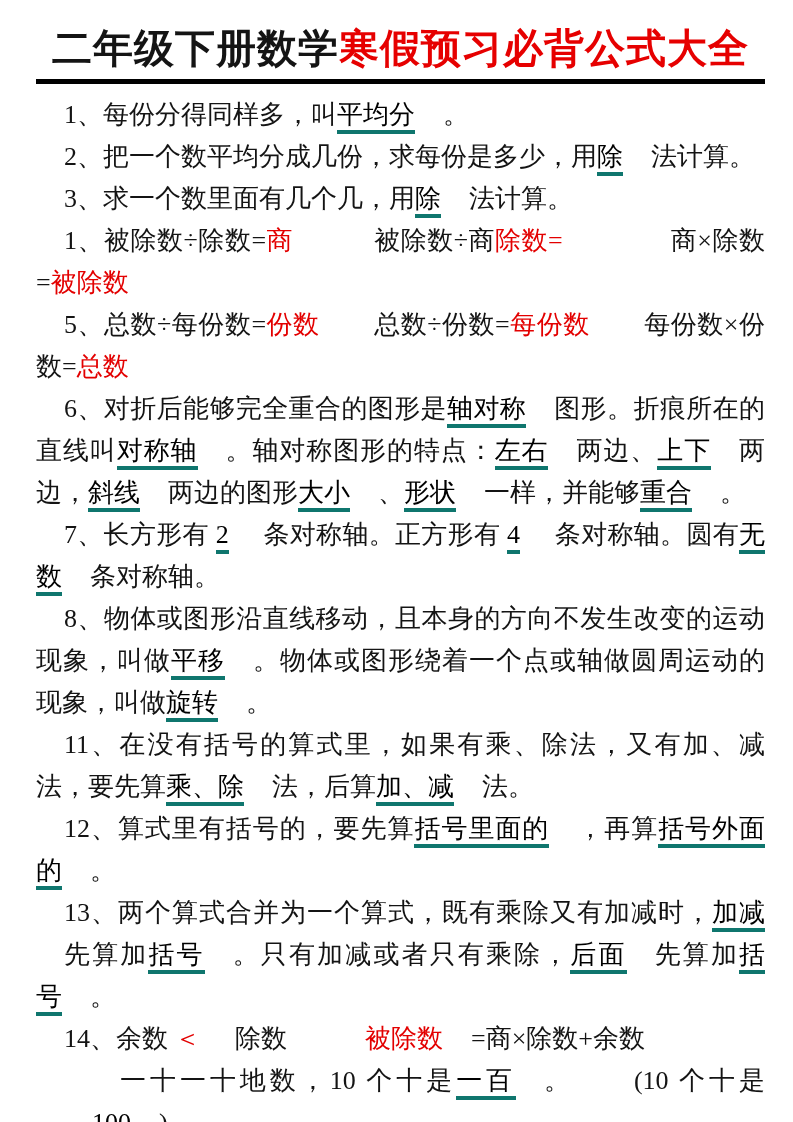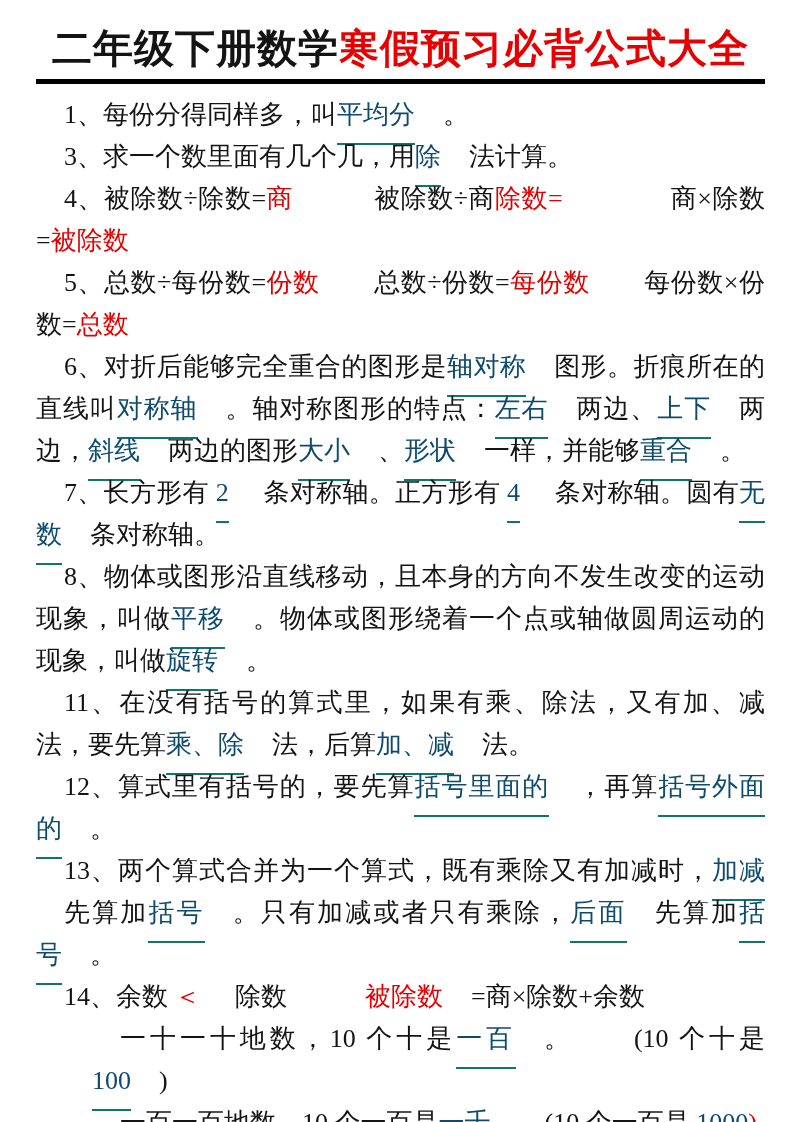--- a/index.html
+++ b/index.html
@@ -54,9 +54,9 @@
   .seg-k { color: #141414; margin-left: 28px; }
   .seg-r { color: #e30000; }
   .seg-ru {
-    color: #0c4a6e;
-    border-bottom: 2px solid #0f766e;
-    padding-bottom: 14px;
+    color: #000000;
+    border-bottom: 4px solid #0f766e;
+    padding-bottom: 1px;
   }
 </style>
 </head>

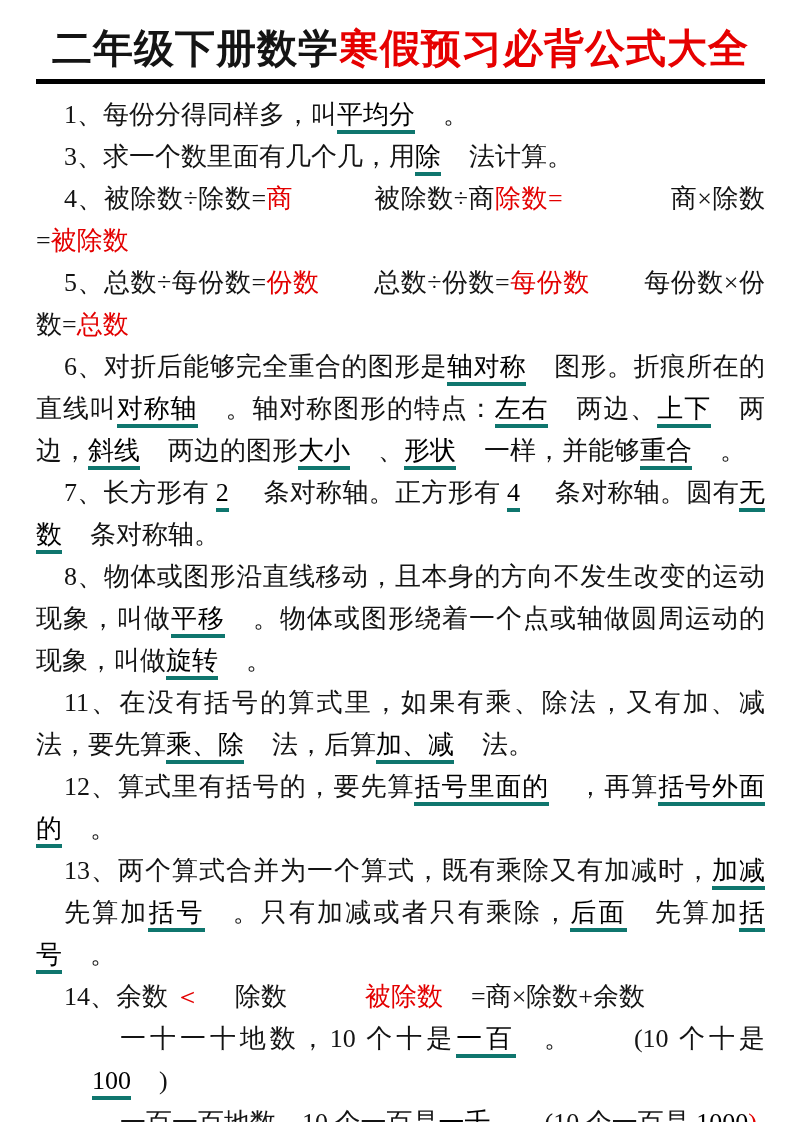--- a/index.html
+++ b/index.html
@@ -72,6 +72,7 @@
 
   <div class="content">
     <p class="item"><span class="seg-k">1、每份分得同样多，叫</span><span class="seg-ru">平均分</span><span class="seg-k">。</span></p>
+    <p class="item"><span class="seg-k">2、把一个数平均分成几份，求每份是多少，用</span><span class="seg-ru">除</span><span class="seg-k">法计算。</span></p>
     <p class="item"><span class="seg-k">3、求一个数里面有几个几，用</span><span class="seg-ru">除</span><span class="seg-k">法计算。</span></p>
     <p class="item"><span class="seg-k">4、被除数÷除数=</span><span class="seg-r">商</span><span class="seg-k">　　被除数÷商</span><span class="seg-r">除数=</span><span class="seg-k">　　　商×除数=</span><span class="seg-r">被除数</span></p>
     <p class="item"><span class="seg-k">5、总数÷每份数=</span><span class="seg-r">份数</span><span class="seg-k">　总数÷份数=</span><span class="seg-r">每份数</span><span class="seg-k">　每份数×份数=</span><span class="seg-r">总数</span></p>

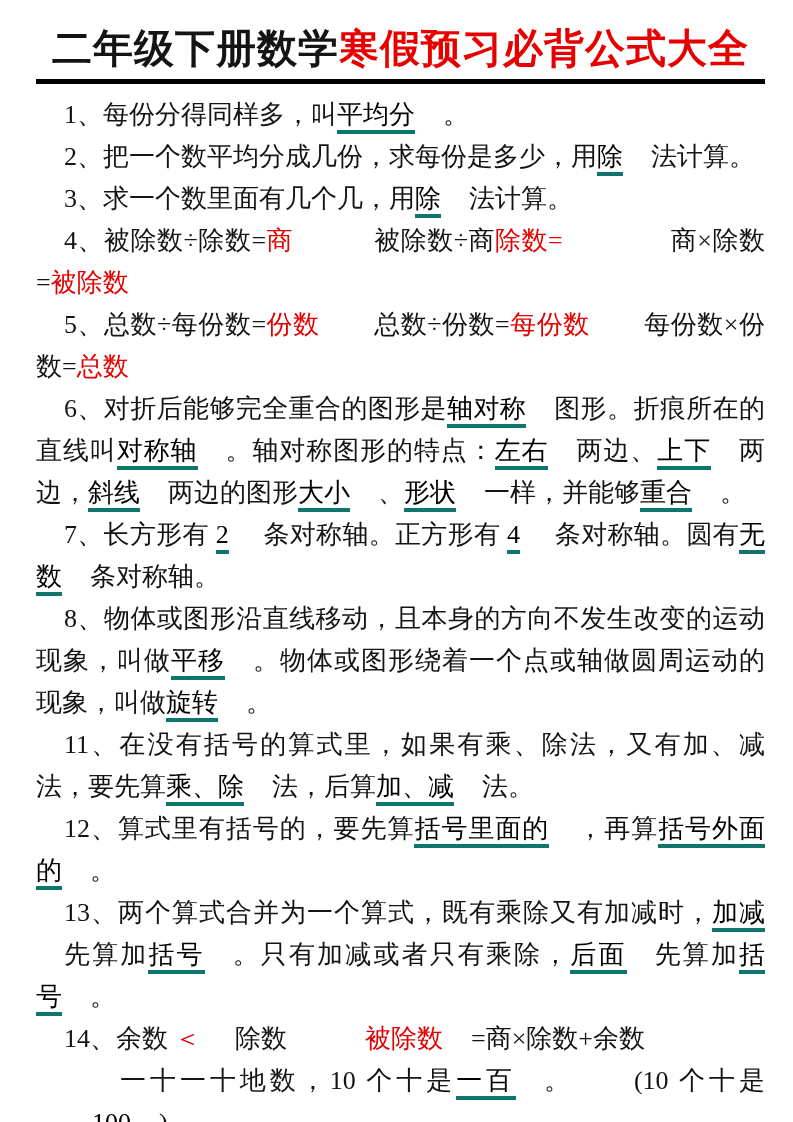--- a/index.html
+++ b/index.html
@@ -74,7 +74,7 @@
     <p class="item"><span class="seg-k">1、每份分得同样多，叫</span><span class="seg-ru">平均分</span><span class="seg-k">。</span></p>
     <p class="item"><span class="seg-k">2、把一个数平均分成几份，求每份是多少，用</span><span class="seg-ru">除</span><span class="seg-k">法计算。</span></p>
     <p class="item"><span class="seg-k">3、求一个数里面有几个几，用</span><span class="seg-ru">除</span><span class="seg-k">法计算。</span></p>
-    <p class="item"><span class="seg-k">4、被除数÷除数=</span><span class="seg-r">商</span><span class="seg-k">　　被除数÷商</span><span class="seg-r">除数=</span><span class="seg-k">　　　商×除数=</span><span class="seg-r">被除数</span></p>
+    <p class="item"><span class="seg-k">1、被除数÷除数=</span><span class="seg-r">商</span><span class="seg-k">　　被除数÷商</span><span class="seg-r">除数=</span><span class="seg-k">　　　商×除数=</span><span class="seg-r">被除数</span></p>
     <p class="item"><span class="seg-k">5、总数÷每份数=</span><span class="seg-r">份数</span><span class="seg-k">　总数÷份数=</span><span class="seg-r">每份数</span><span class="seg-k">　每份数×份数=</span><span class="seg-r">总数</span></p>
     <p class="item"><span class="seg-k">6、对折后能够完全重合的图形是</span><span class="seg-ru">轴对称</span><span class="seg-k">图形。折痕所在的直线叫</span><span class="seg-ru">对称轴</span><span class="seg-k">。轴对称图形的特点：</span><span class="seg-ru">左右</span><span class="seg-k">两边、</span><span class="seg-ru">上下</span><span class="seg-k">两边，</span><span class="seg-ru">斜线</span><span class="seg-k">两边的图形</span><span class="seg-ru">大小</span><span class="seg-k">、</span><span class="seg-ru">形状</span><span class="seg-k">一样，并能够</span><span class="seg-ru">重合</span><span class="seg-k">。</span></p>
     <p class="item"><span class="seg-k">7、长方形有 </span><span class="seg-ru">2</span><span class="seg-k"> 条对称轴。正方形有 </span><span class="seg-ru">4</span><span class="seg-k"> 条对称轴。圆有</span><span class="seg-ru">无数</span><span class="seg-k">条对称轴。</span></p>

